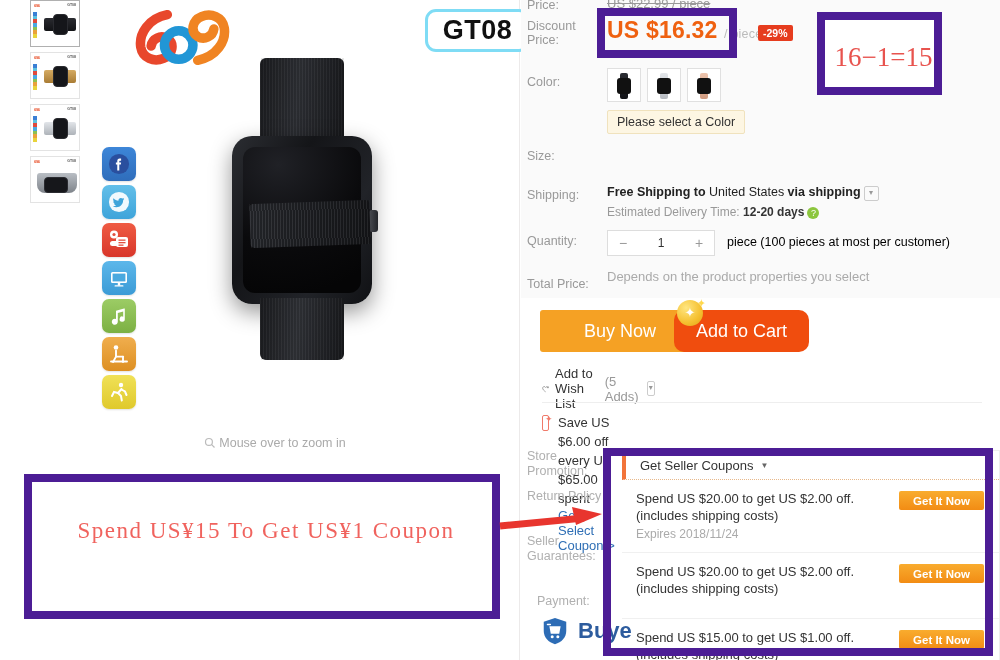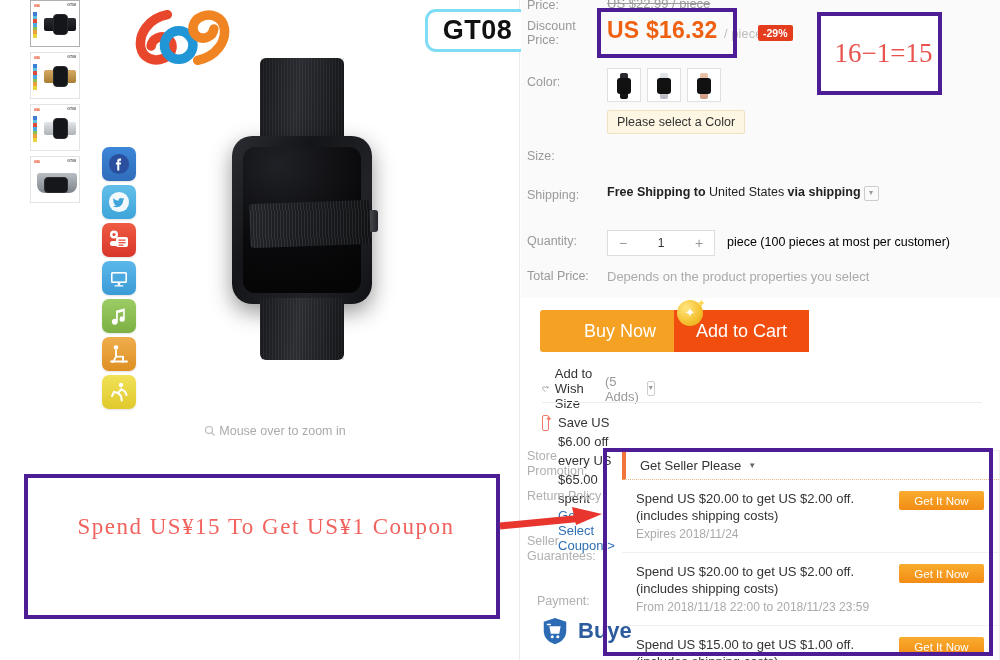--- a/index.html
+++ b/index.html
@@ -157,7 +157,7 @@
   .bp-txt{font-size:22px;color:#2d5c9e;font-weight:bold;}
 
   
-  .ann{position:absolute;border:4px solid #4c1d95;box-sizing:border-box;pointer-events:none;padding-left:8px;}
+  .ann{position:absolute;border:8px solid #4c1d95;box-sizing:border-box;pointer-events:none;padding-left:8px;}
   #ann-price{left:597px;top:8px;width:140px;height:50px;}
   #ann-math{left:817px;top:12px;width:125px;height:83px;background:#fff;}
   #ann-math .mtxt{font-family:"Liberation Serif","DejaVu Serif",serif;color:#e8534e;

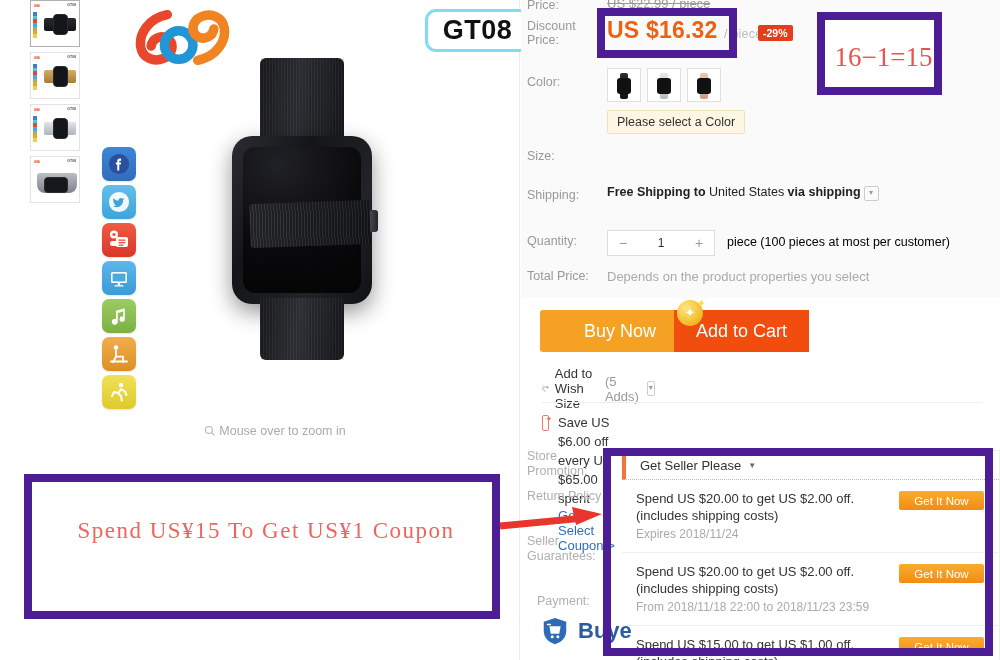--- a/index.html
+++ b/index.html
@@ -340,6 +340,7 @@
 
       <div class="lbl" style="left:6px;top:188px;">Shipping:</div>
       <div class="ship-main"><span>Free Shipping to </span><span class="cit">United States</span><span> via shipping</span><span class="chev">▾</span></div>
+      <div class="ship-sub"><span>Estimated Delivery Time: </span><b>12-20 days</b><span class="qmark">?</span></div>
 
       <div class="lbl" style="left:6px;top:234px;">Quantity:</div>
       <div class="qty-box">

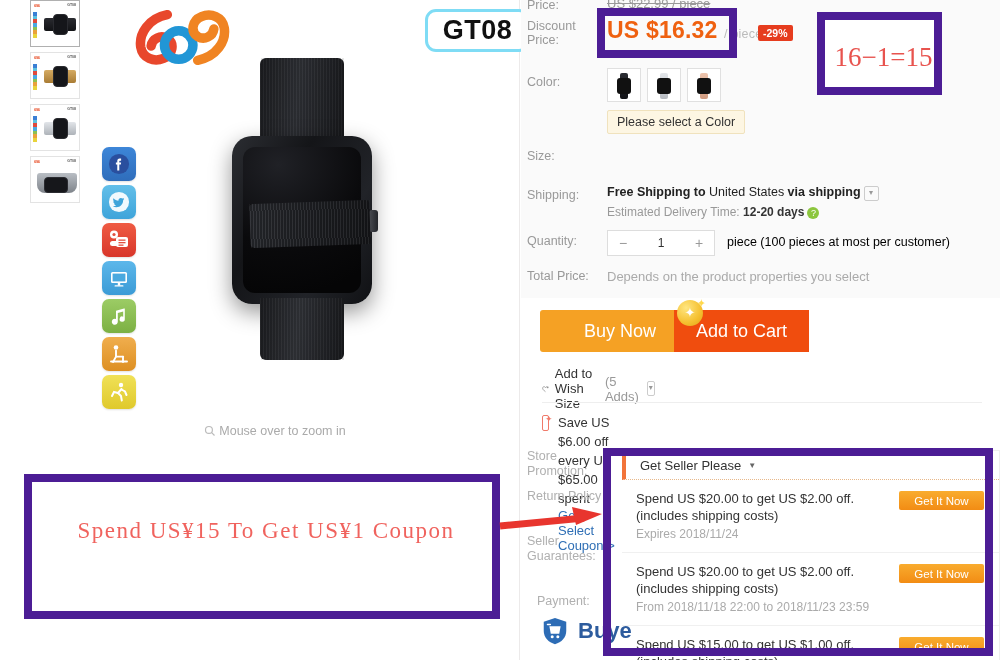--- a/index.html
+++ b/index.html
@@ -350,7 +350,7 @@
       </div>
       <div class="qty-note">piece (100 pieces at most per customer)</div>
 
-      <div class="lbl" style="left:6px;top:269px;">Total Price:</div>
+      <div class="lbl" style="left:6px;top:277px;">Total Price:</div>
       <div class="total-note">Depends on the product properties you select</div>
     </div>
 

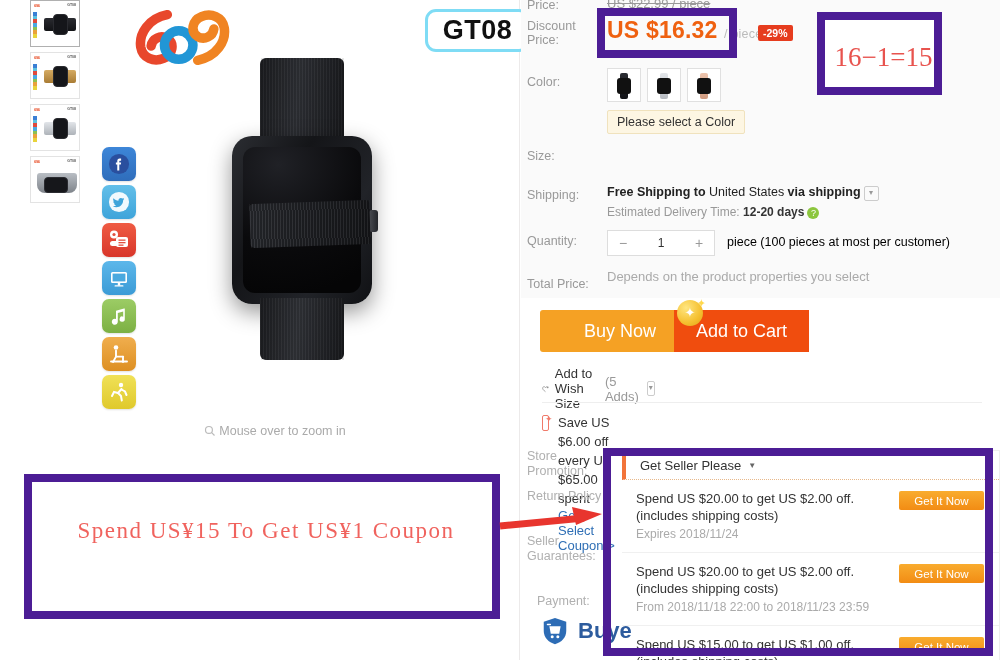--- a/index.html
+++ b/index.html
@@ -116,7 +116,7 @@
     border-radius:3px;color:#fff;font-size:18px;display:flex;align-items:center;justify-content:center;
     border:none;cursor:pointer;font-family:inherit;}
   .btn-cart{position:absolute;left:152px;top:0;width:135px;height:42px;background:#f04d0e;
-    border-radius:0;color:#fff;font-size:18px;display:flex;align-items:center;justify-content:center;
+    border-radius:10px;color:#fff;font-size:18px;display:flex;align-items:center;justify-content:center;
     border:none;cursor:pointer;font-family:inherit;}
   .coin{position:absolute;left:155px;top:-10px;width:26px;height:26px;border-radius:50%;
     background:radial-gradient(circle at 35% 30%,#ffe680,#f5c030 60%,#e0a516);z-index:5;}

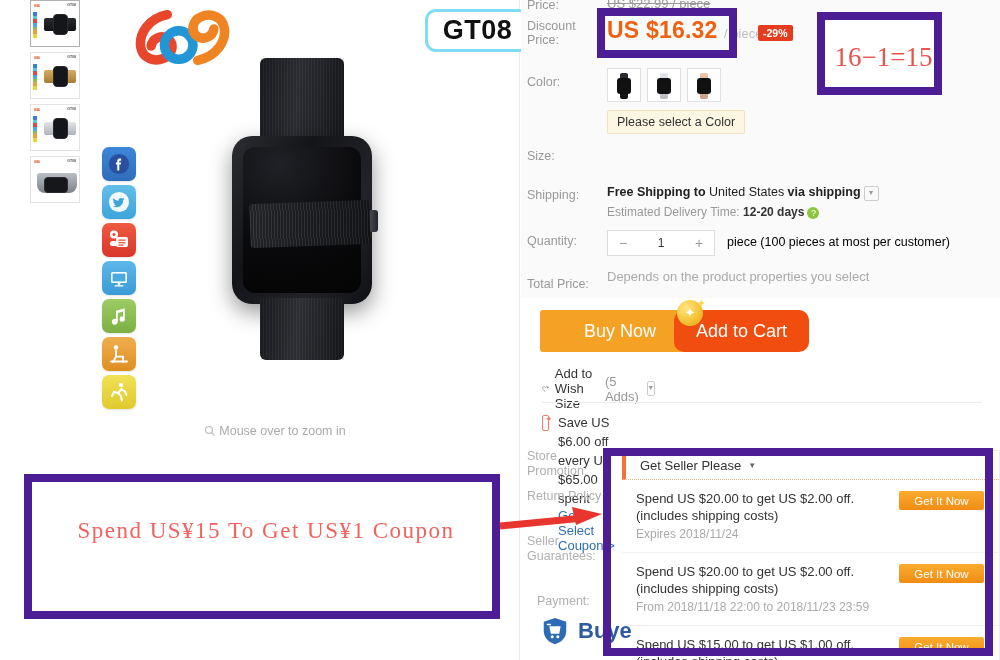--- a/index.html
+++ b/index.html
@@ -366,7 +366,7 @@
           <path d="M9 16C4 12.4 1.6 9.8 1.6 6.9 1.6 4.6 3.3 3 5.4 3c1.5 0 2.8.9 3.6 2.2C9.8 3.9 11.1 3 12.6 3"></path>
           <path d="M14.6 2.2v5M12.1 4.7h5"></path>
         </svg>
-        <span>Add to Wish Size</span>
+        <span>Add to Wish List</span>
         <span class="cnt">(5 Adds)</span>
         <span class="chev">▾</span>
       </div>

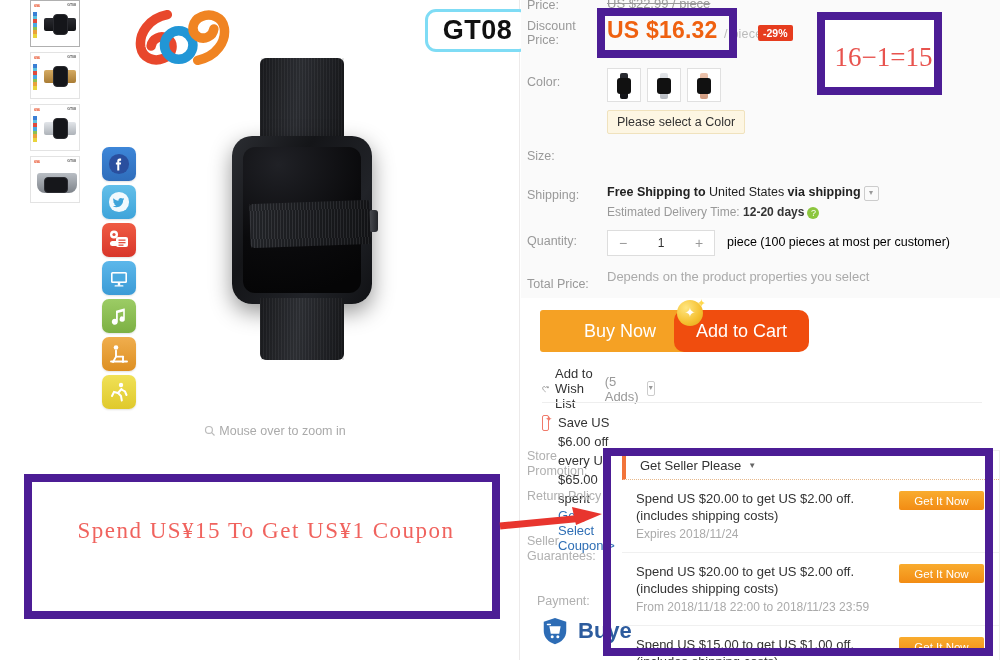--- a/index.html
+++ b/index.html
@@ -64,7 +64,7 @@
   .band-wing.r:after{content:"";position:absolute;inset:0;
     background:repeating-linear-gradient(90deg,rgba(255,255,255,.06) 0 1px,rgba(0,0,0,.2) 1px 3px);}
 
-  .zoom-hint{position:absolute;left:0;right:0;top:424px;text-align:center;color:#aaa;font-size:12.5px;}
+  .zoom-hint{position:absolute;left:0;right:0;top:436px;text-align:center;color:#aaa;font-size:12.5px;}
   .zoom-hint svg{vertical-align:-2px;margin-right:3px;}
 
   .brand-logo{position:absolute;left:105px;top:10px;width:95px;height:55px;}

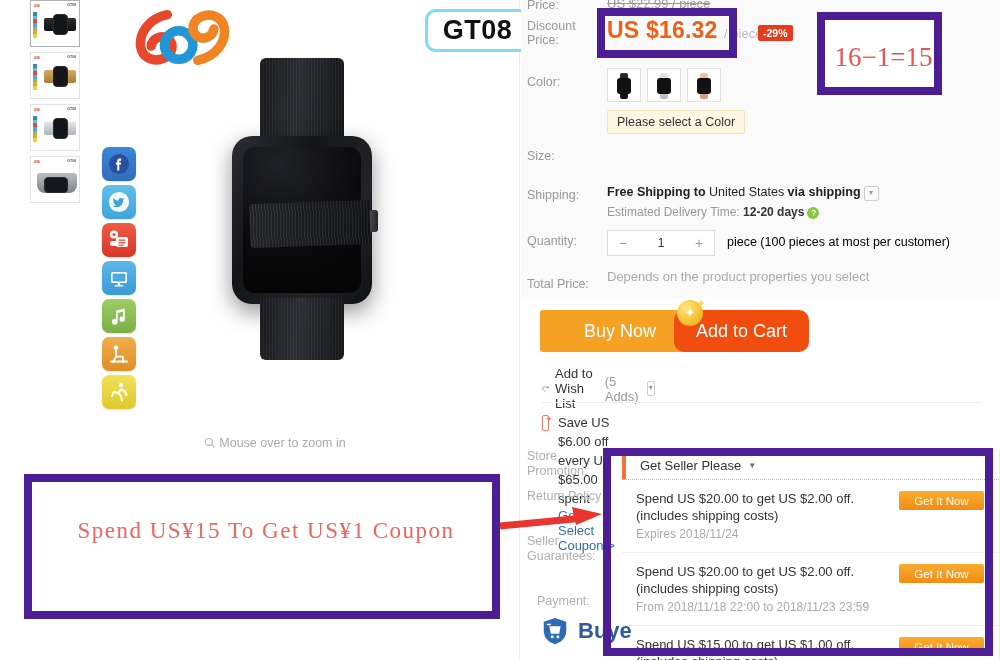--- a/index.html
+++ b/index.html
@@ -393,7 +393,7 @@
 
     <div class="coupon-card">
       <div class="cc-tab">
-        <span>Get Seller Please</span>
+        <span>Get Seller Coupons</span>
         <span class="car">▼</span>
       </div>
 

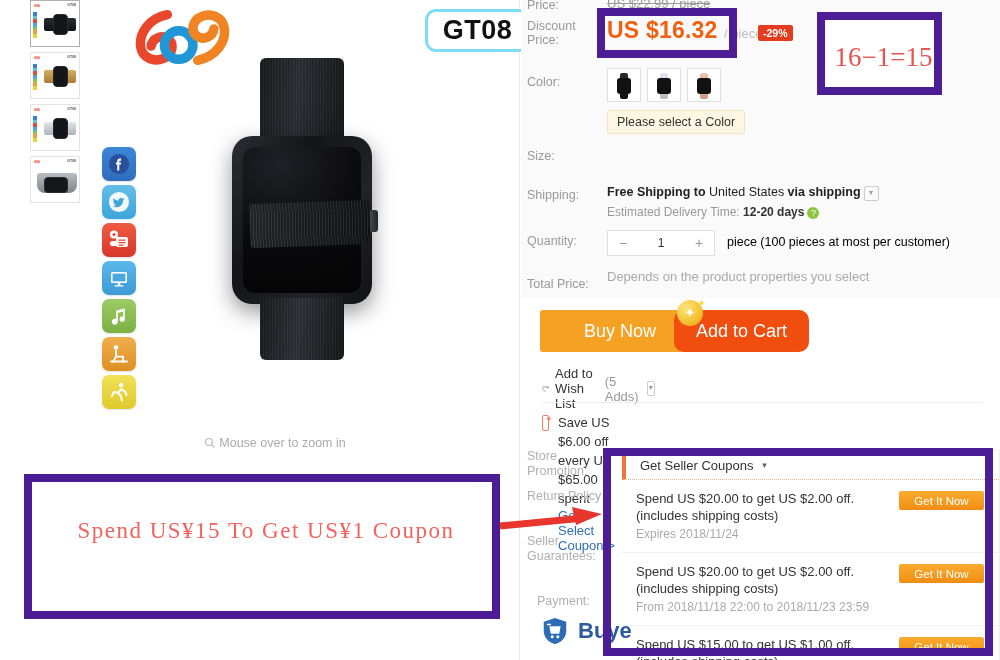--- a/index.html
+++ b/index.html
@@ -150,7 +150,7 @@
   .cc-main{font-size:13px;color:#333;line-height:17px;width:260px;}
   .cc-sub{font-size:12px;color:#aaa;margin-top:3px;}
   .cc-btn{position:absolute;right:15px;top:11px;width:85px;height:19px;border-radius:2px;
-    background:linear-gradient(#f9ac2e,#f28c14);color:#fff;font-size:11.5px;font-weight:normal;
+    background:linear-gradient(#f9ac2e,#f28c14);color:#fff;font-size:11.5px;font-weight:bold;
     display:flex;align-items:center;justify-content:center;border:none;cursor:pointer;font-family:inherit;}
 
   .buyer-prot{position:absolute;left:19px;top:616px;display:flex;align-items:center;gap:8px;}

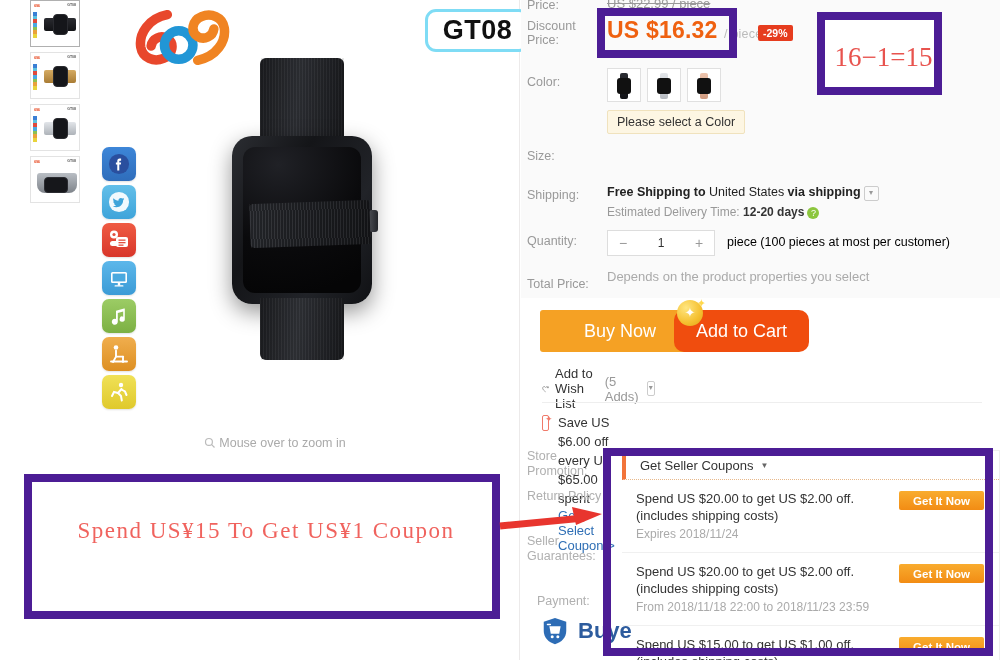--- a/index.html
+++ b/index.html
@@ -409,7 +409,6 @@
         <div class="cc-main">
           <span>Spend US $20.00 to get US $2.00 off.</span><br><span>(includes shipping costs)</span>
         </div>
-        <div class="cc-sub">From 2018/11/18 22:00 to 2018/11/23 23:59</div>
         <button class="cc-btn">Get It Now</button>
       </div>
 

